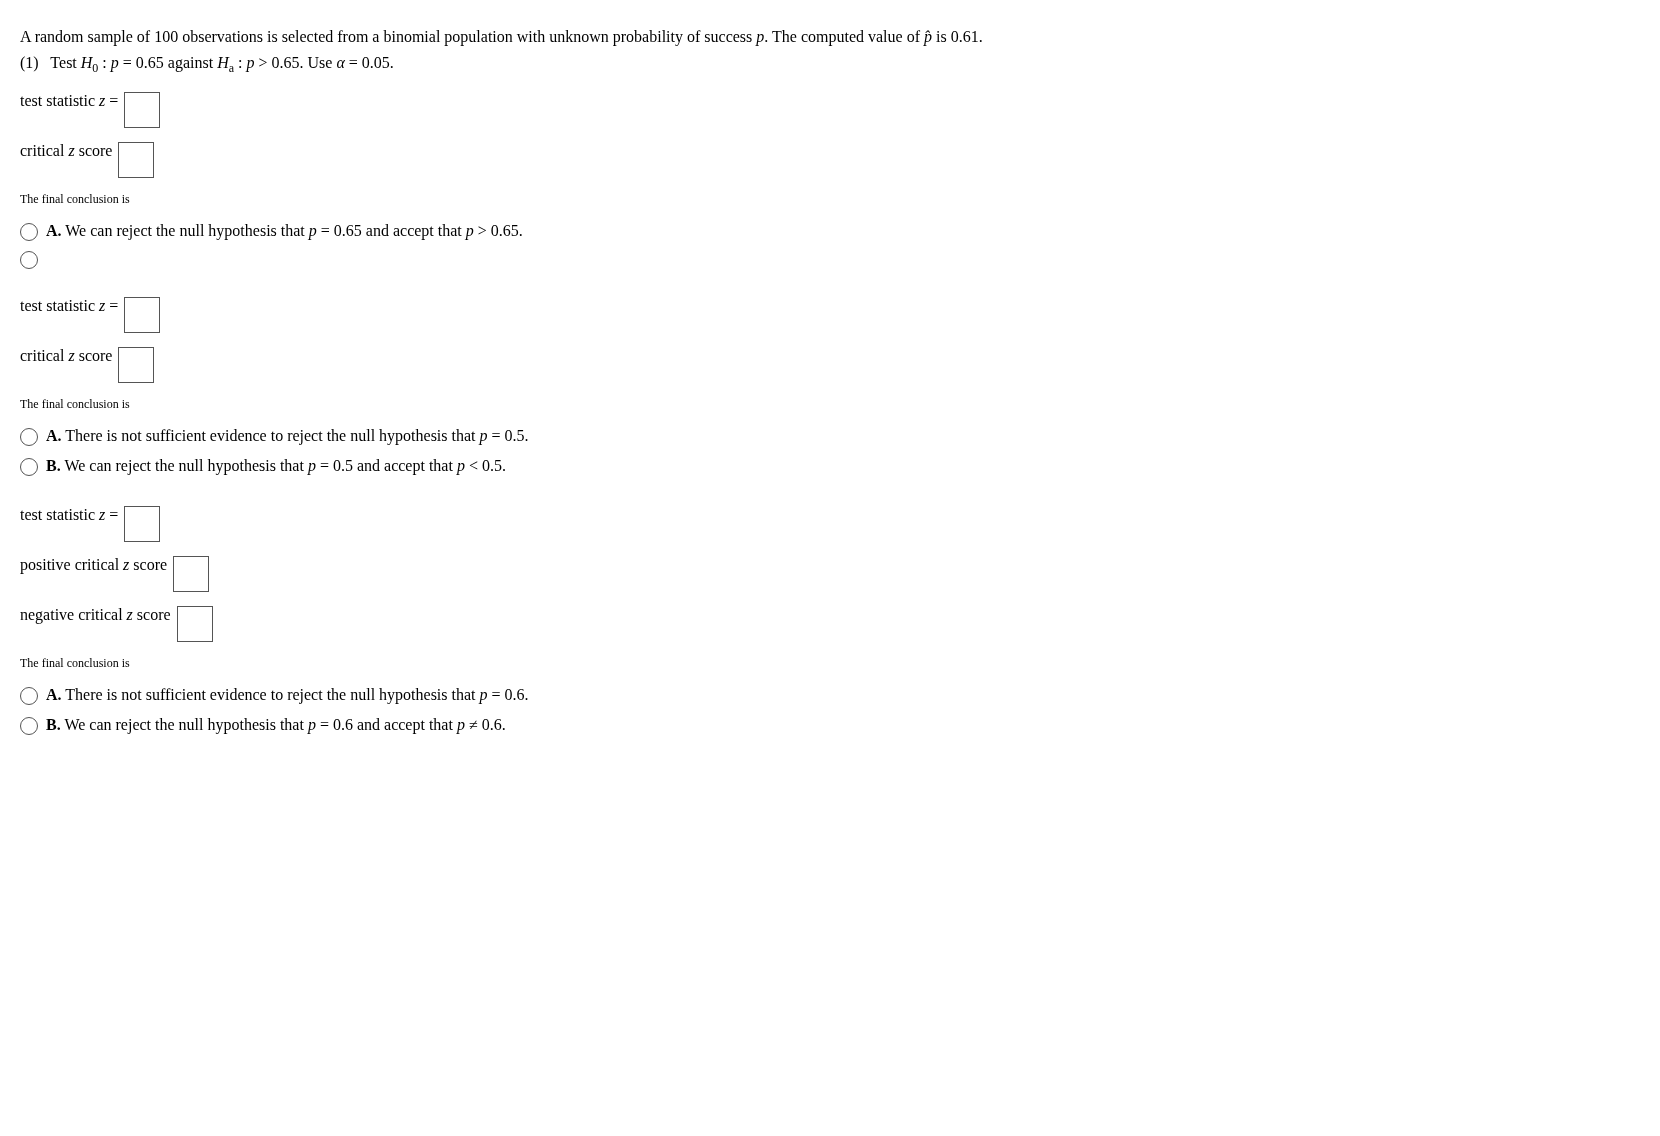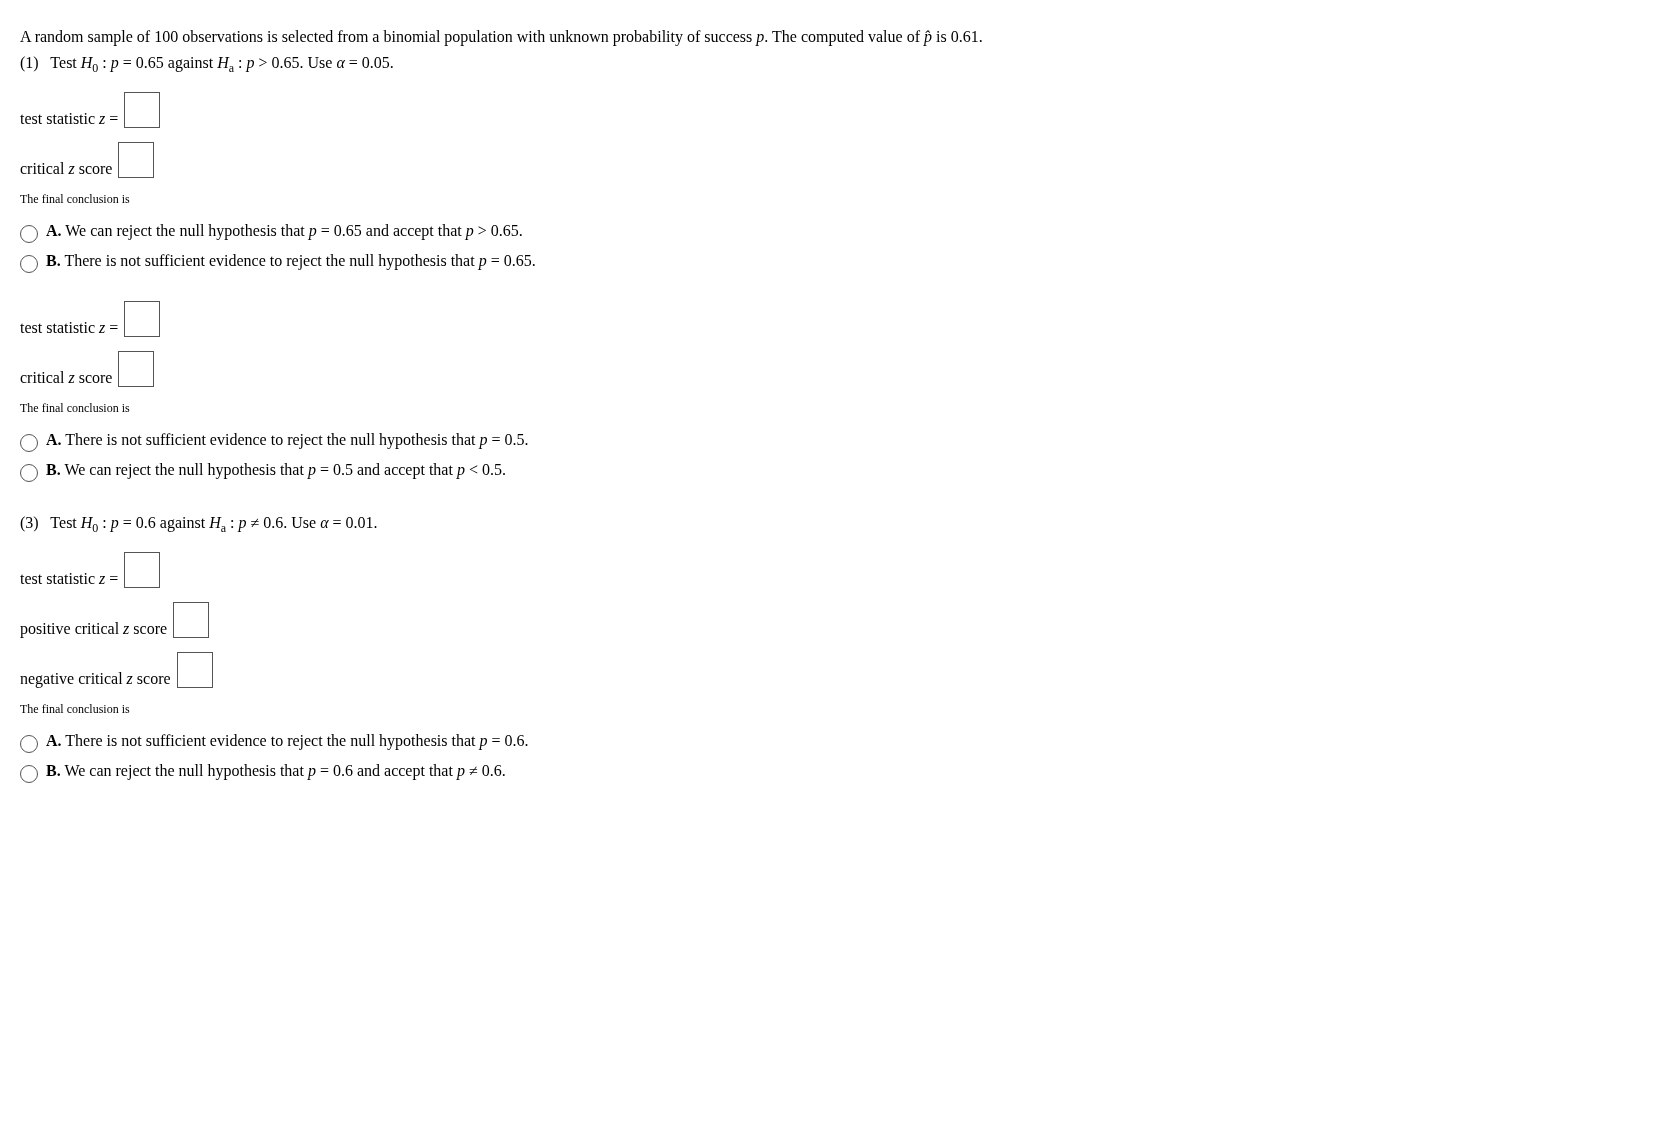--- a/index.html
+++ b/index.html
@@ -23,7 +23,7 @@
     }
     .field-row {
       display: flex;
-      align-items: flex-end;
+      align-items: flex-start;
       margin-bottom: 14px;
       gap: 6px;
     }

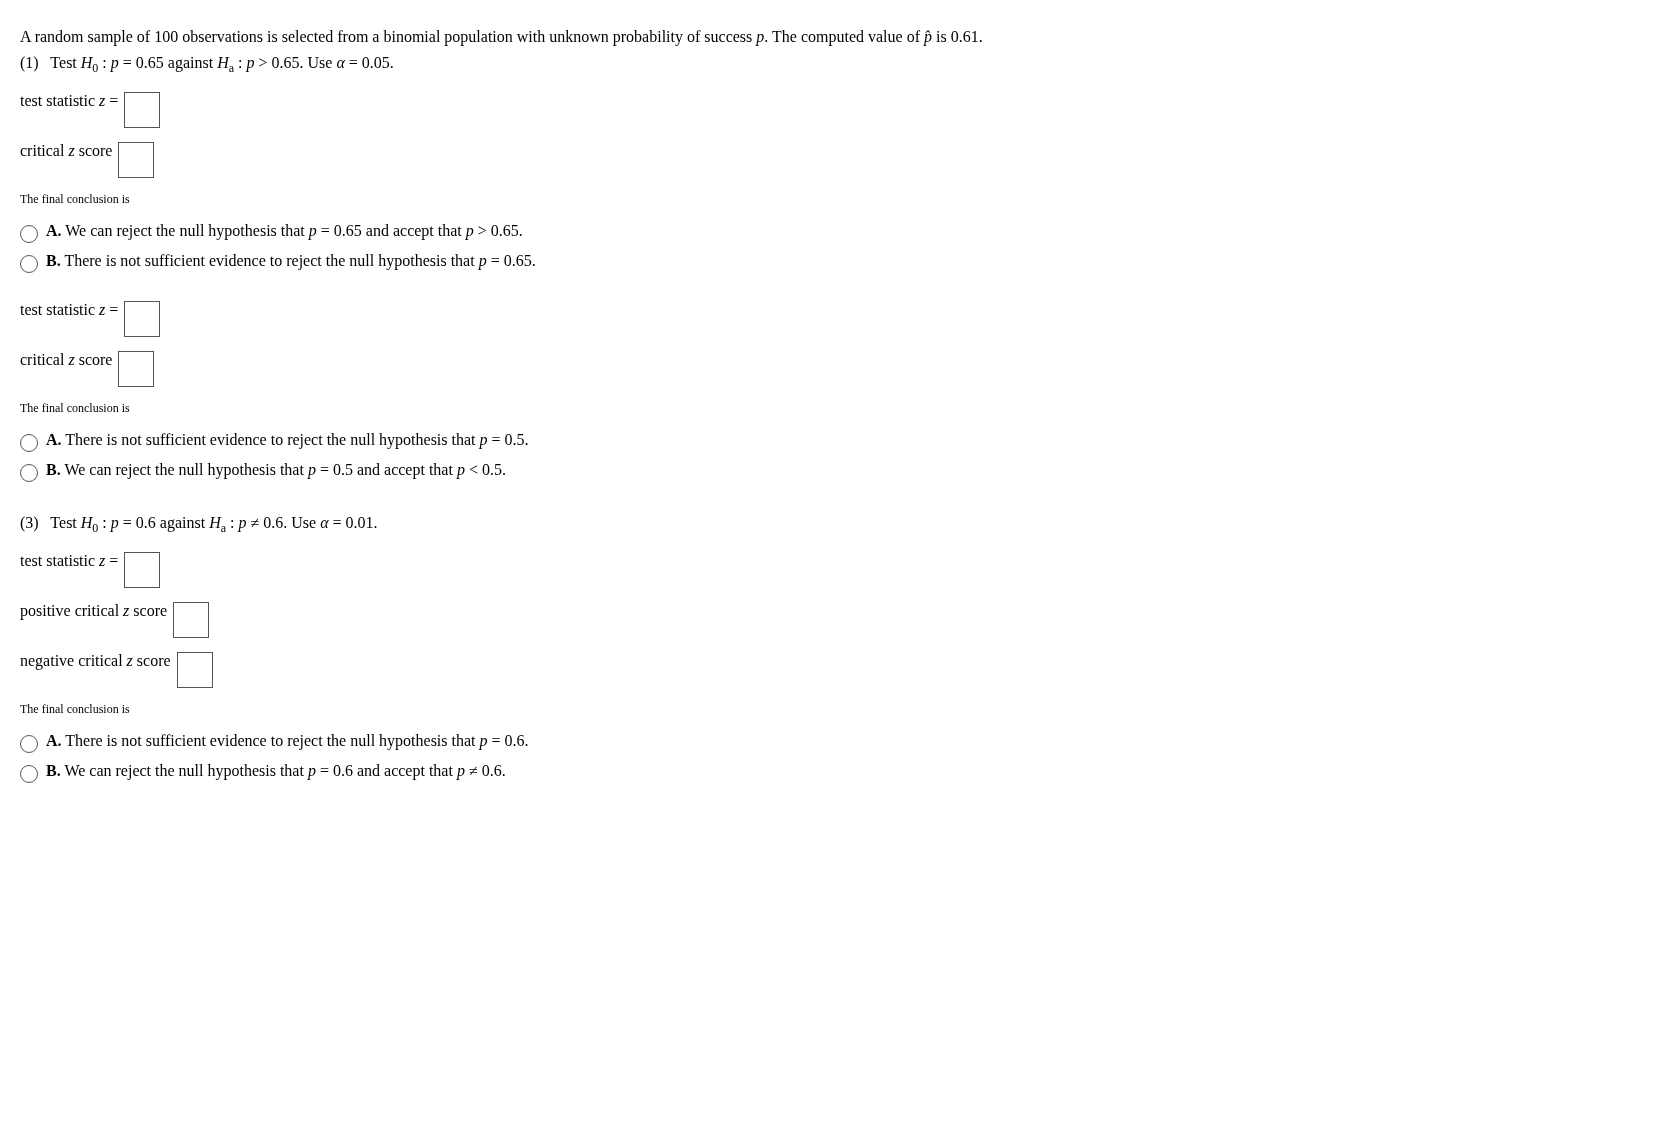--- a/index.html
+++ b/index.html
@@ -47,7 +47,7 @@
     }
     .radio-option {
       display: flex;
-      align-items: flex-end;
+      align-items: center;
       gap: 8px;
       margin-bottom: 6px;
       line-height: 1.5;

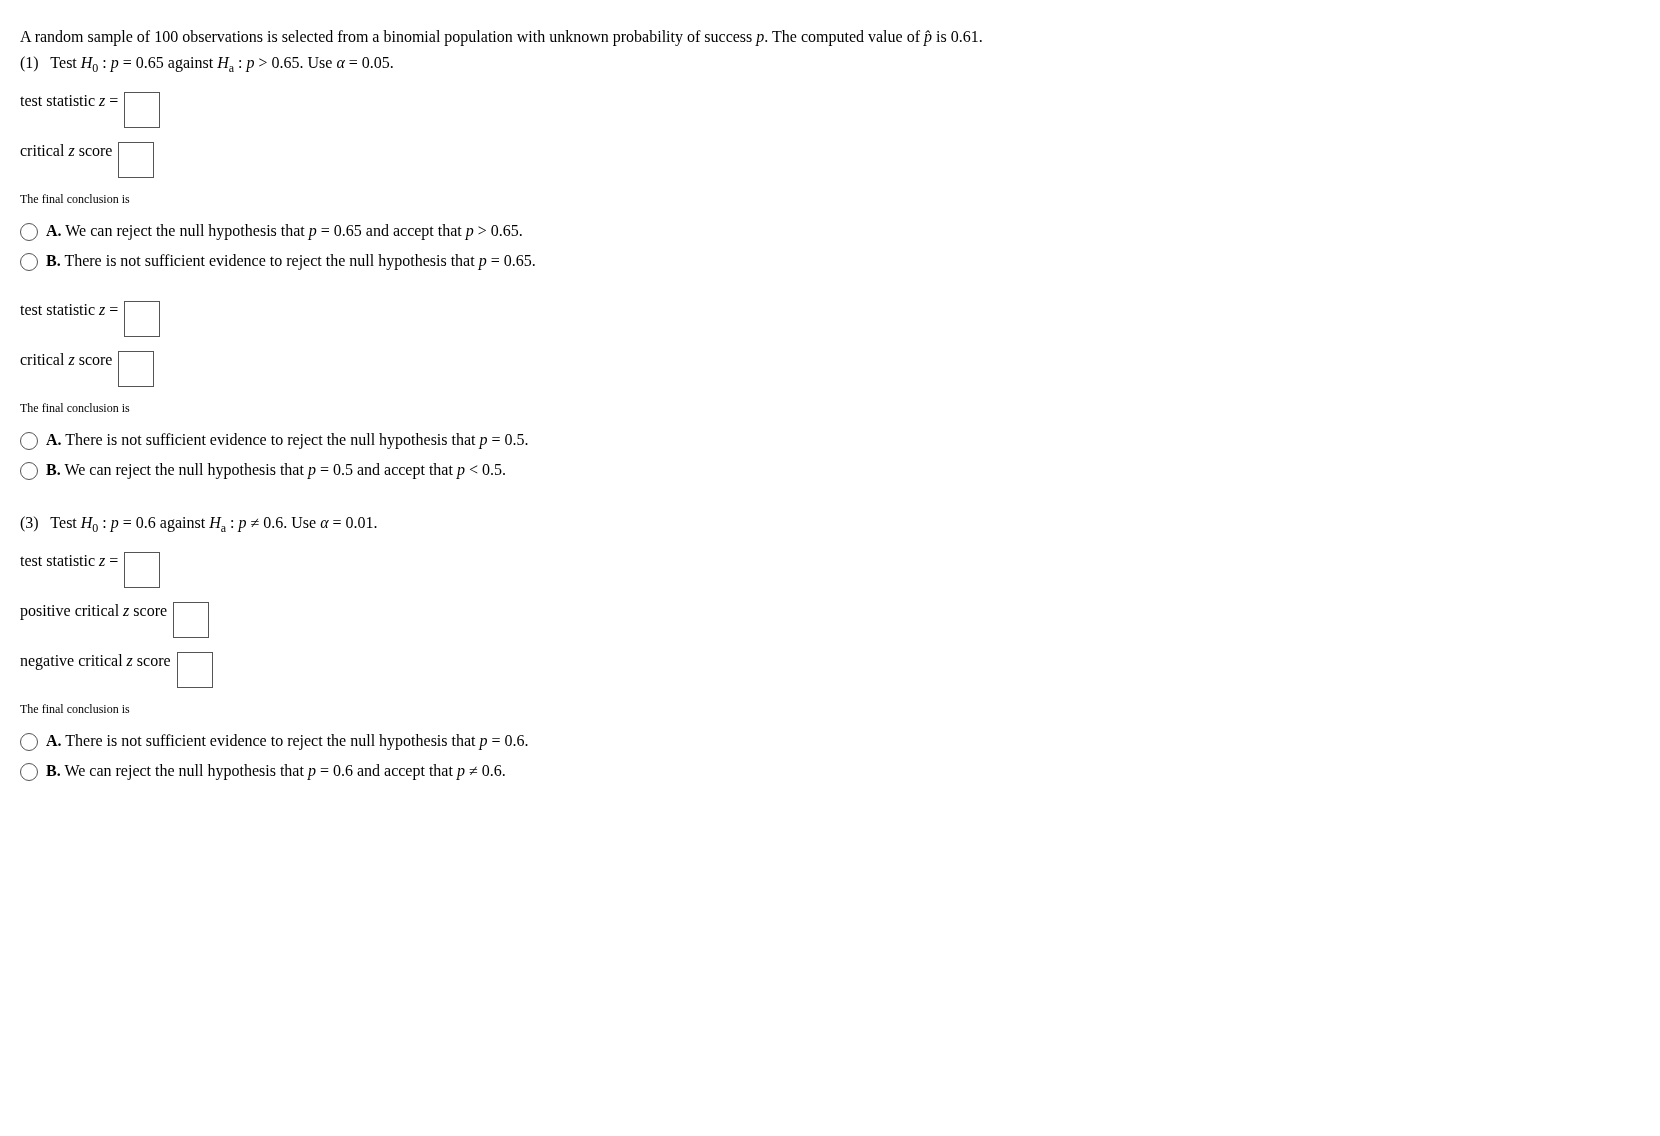--- a/index.html
+++ b/index.html
@@ -98,7 +98,6 @@
     </div>
     <div class="radio-option">
       <div class="radio-circle"></div>
-      <span><strong>B.</strong> There is not sufficient evidence to reject the null hypothesis that <span class="math">p</span> = 0.65.</span>
     </div>
   </div>
 </div>

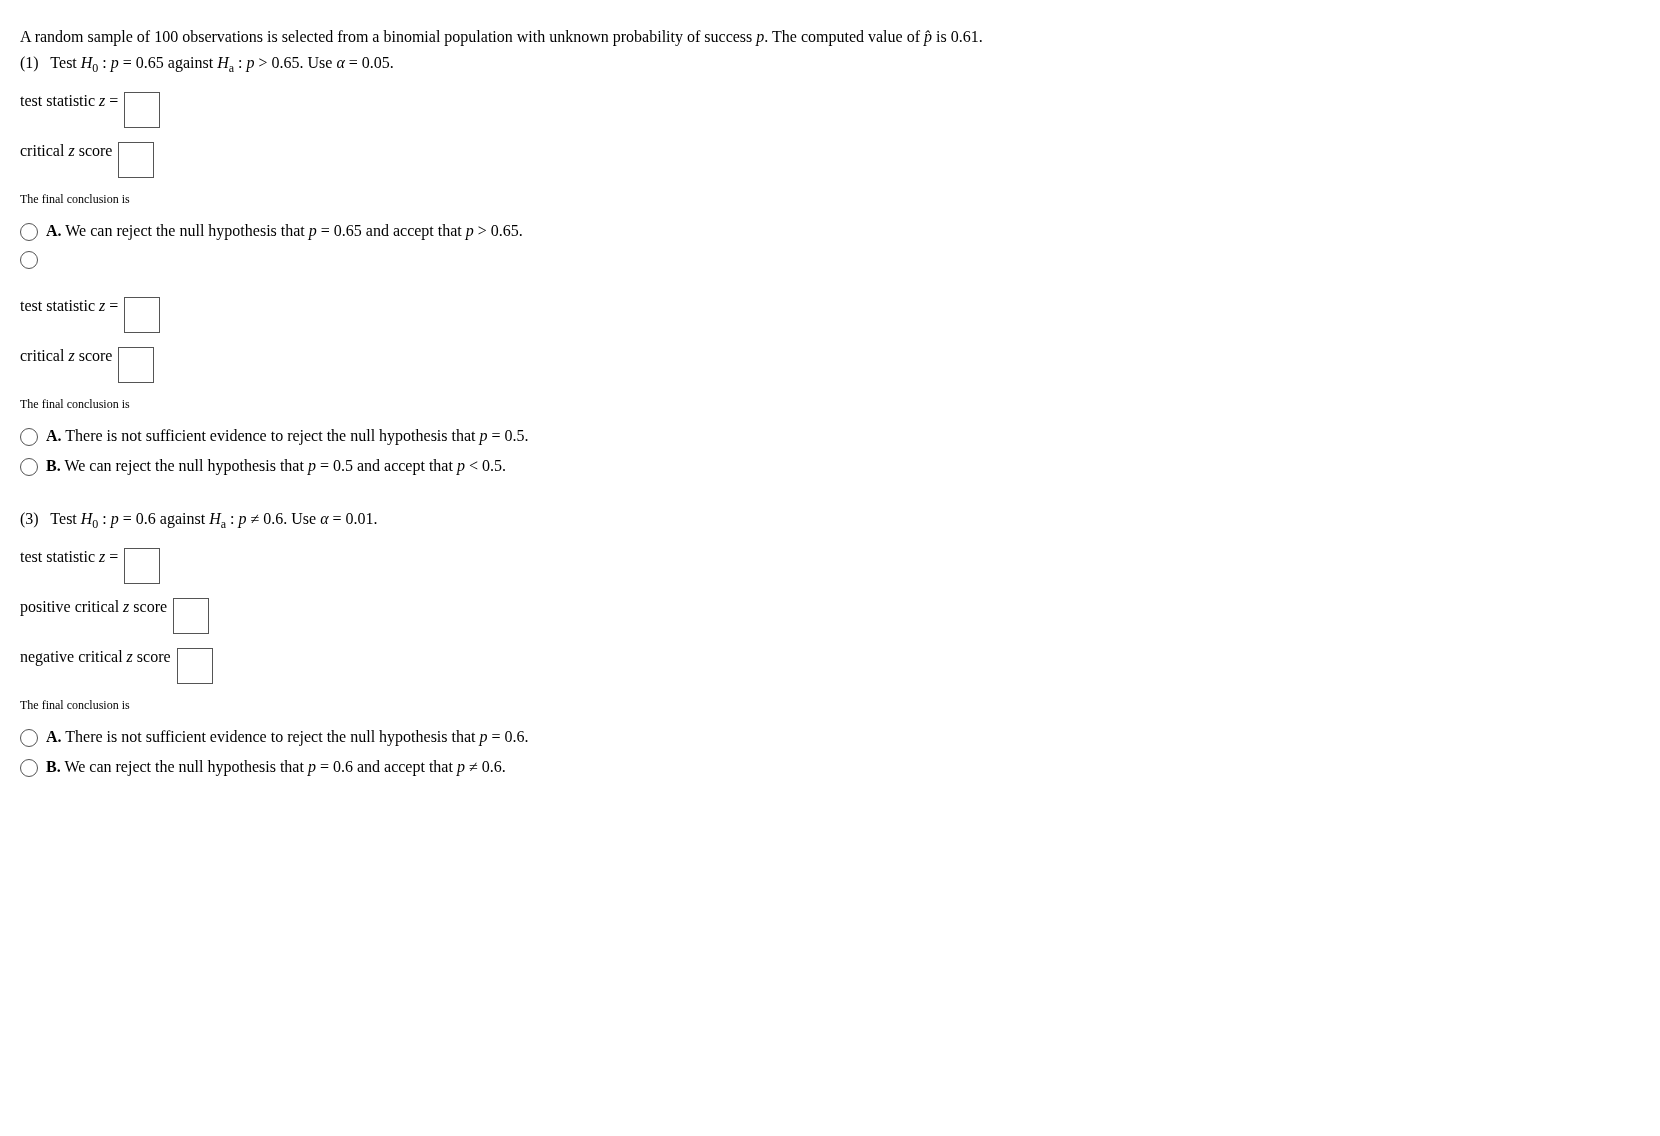--- a/index.html
+++ b/index.html
@@ -129,9 +129,6 @@
 </div>
 
 <div class="problem-block">
-  <div class="problem-header">
-    (3)&nbsp;&nbsp; Test <span class="math">H</span><sub>0</sub> : <span class="math">p</span> = 0.6 against <span class="math">H</span><sub>a</sub> : <span class="math">p</span> ≠ 0.6. Use <span class="math">α</span> = 0.01.
-  </div>
 
   <div class="field-row">
     <span class="field-label">test statistic <span class="math">z</span> =</span>

